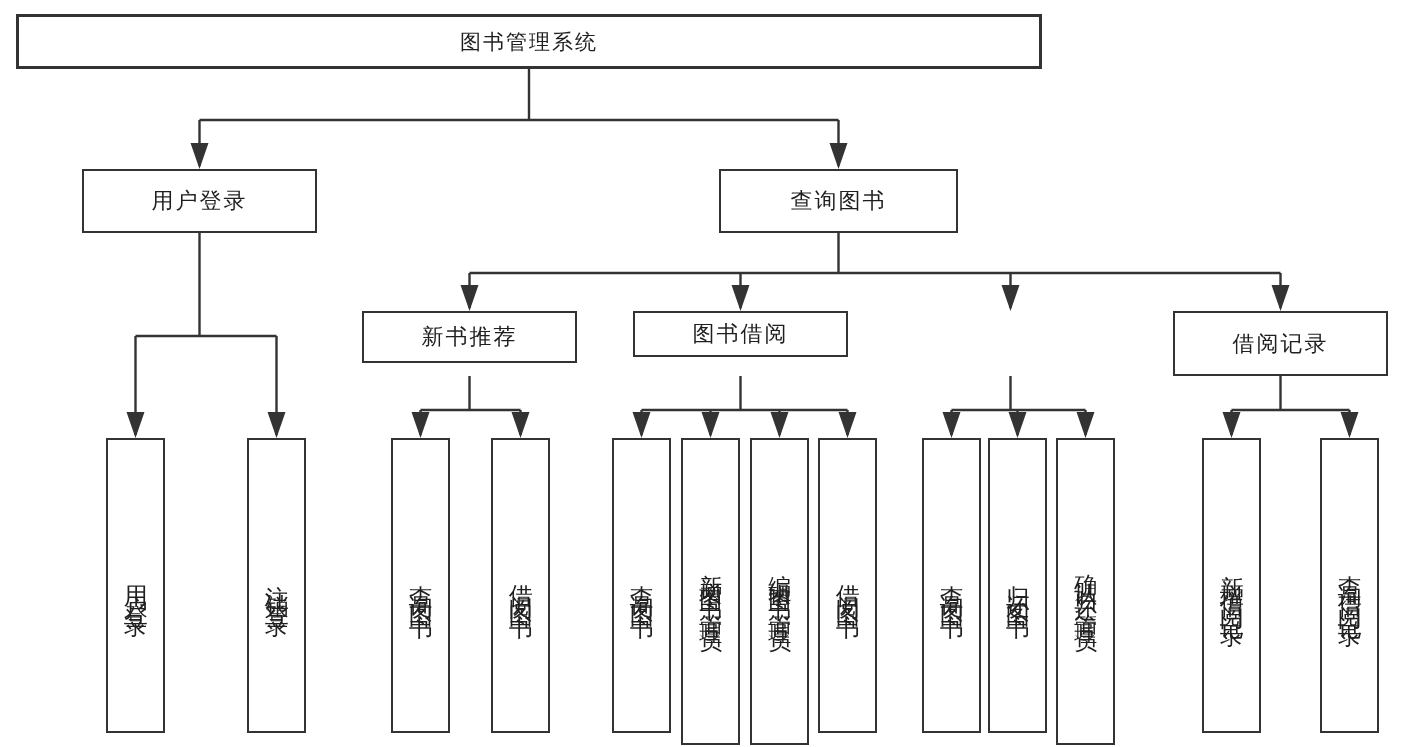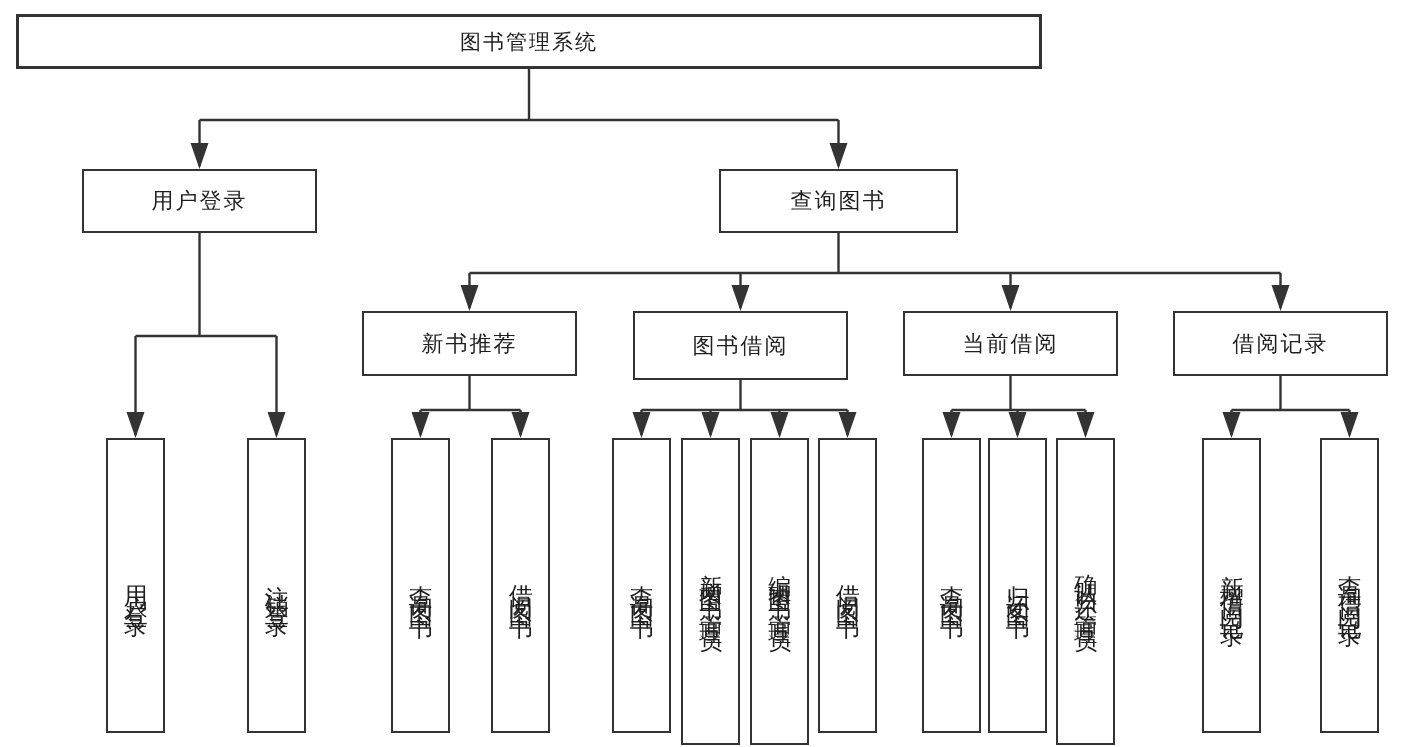--- a/index.html
+++ b/index.html
@@ -111,7 +111,7 @@
     <span class="hlabel">查询图书</span>
   </div>
 
-  <div class="box lvl3" style="left:362px;top:311px;width:215px;height:65px;">
+  <div class="box lvl3" style="left:362px;top:311px;width:215px;height:52px;">
     <span class="hlabel">新书推荐</span>
   </div>
   <div class="box lvl3" style="left:633px;top:311px;width:215px;height:69px;">

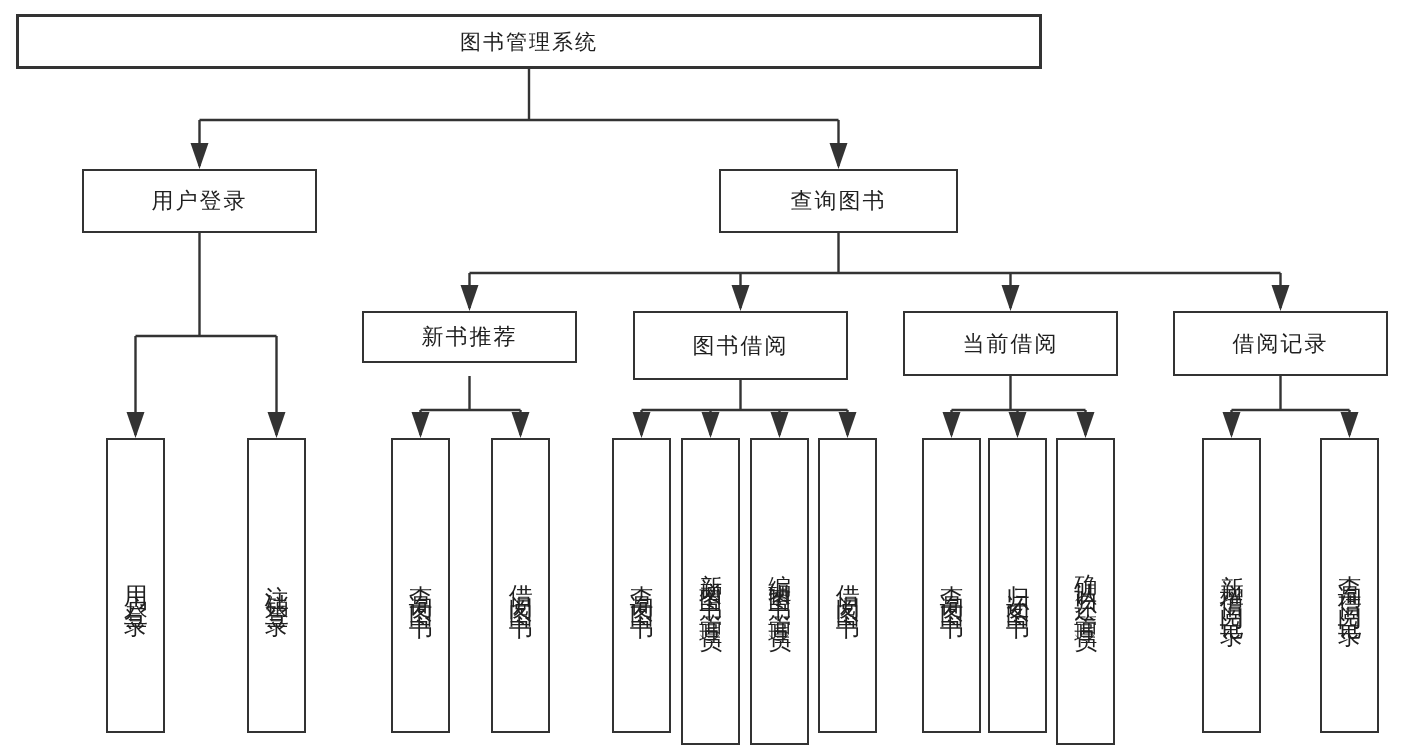--- a/index.html
+++ b/index.html
@@ -114,7 +114,7 @@
   <div class="box lvl3" style="left:362px;top:311px;width:215px;height:52px;">
     <span class="hlabel">新书推荐</span>
   </div>
-  <div class="box lvl3" style="left:633px;top:311px;width:215px;height:69px;">
+  <div class="box lvl3" style="left:633px;top:311px;width:215px;height:46px;">
     <span class="hlabel">图书借阅</span>
   </div>
   <div class="box lvl3" style="left:903px;top:311px;width:215px;height:65px;">

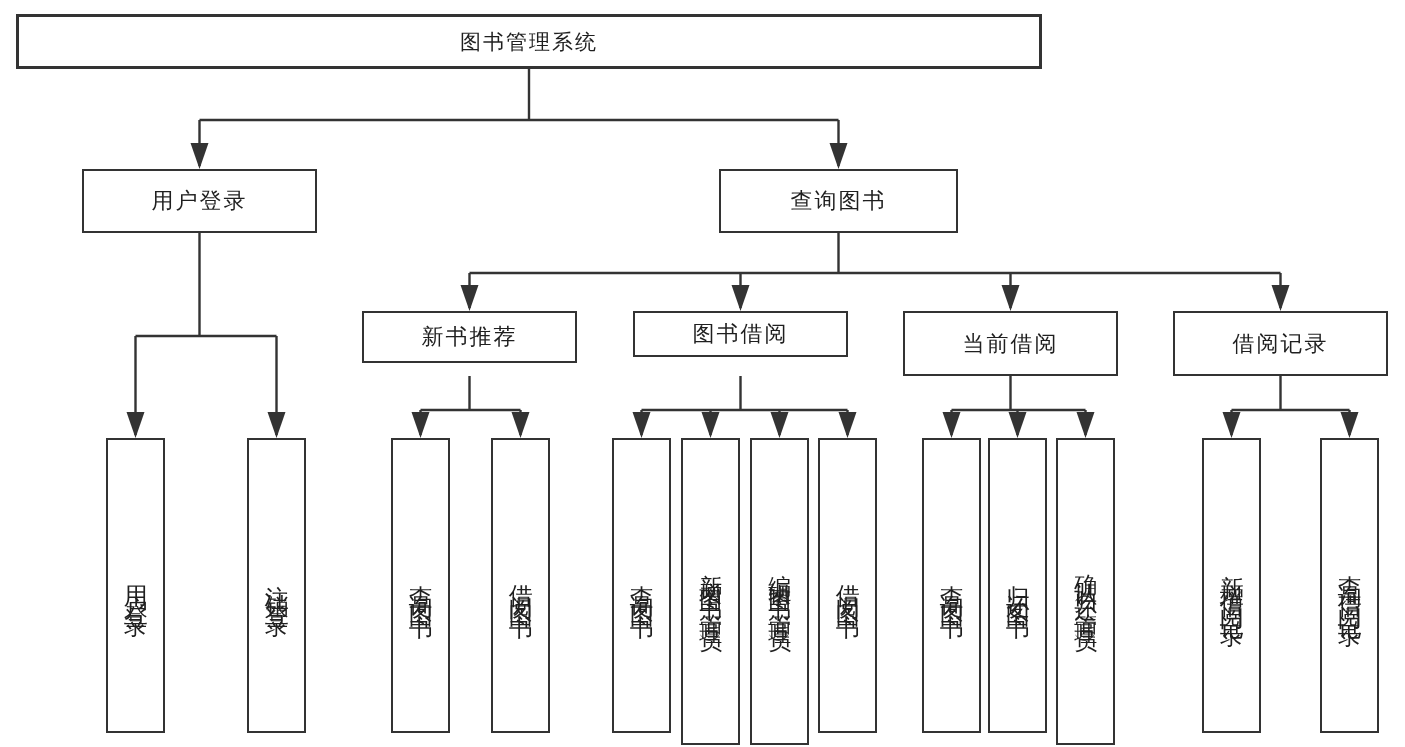--- a/index.html
+++ b/index.html
@@ -117,9 +117,6 @@
   <div class="box lvl3" style="left:633px;top:311px;width:215px;height:46px;">
     <span class="hlabel">图书借阅</span>
   </div>
-  <div class="box lvl3" style="left:903px;top:311px;width:215px;height:65px;">
-    <span class="hlabel">当前借阅</span>
-  </div>
   <div class="box lvl3" style="left:1173px;top:311px;width:215px;height:65px;">
     <span class="hlabel">借阅记录</span>
   </div>

